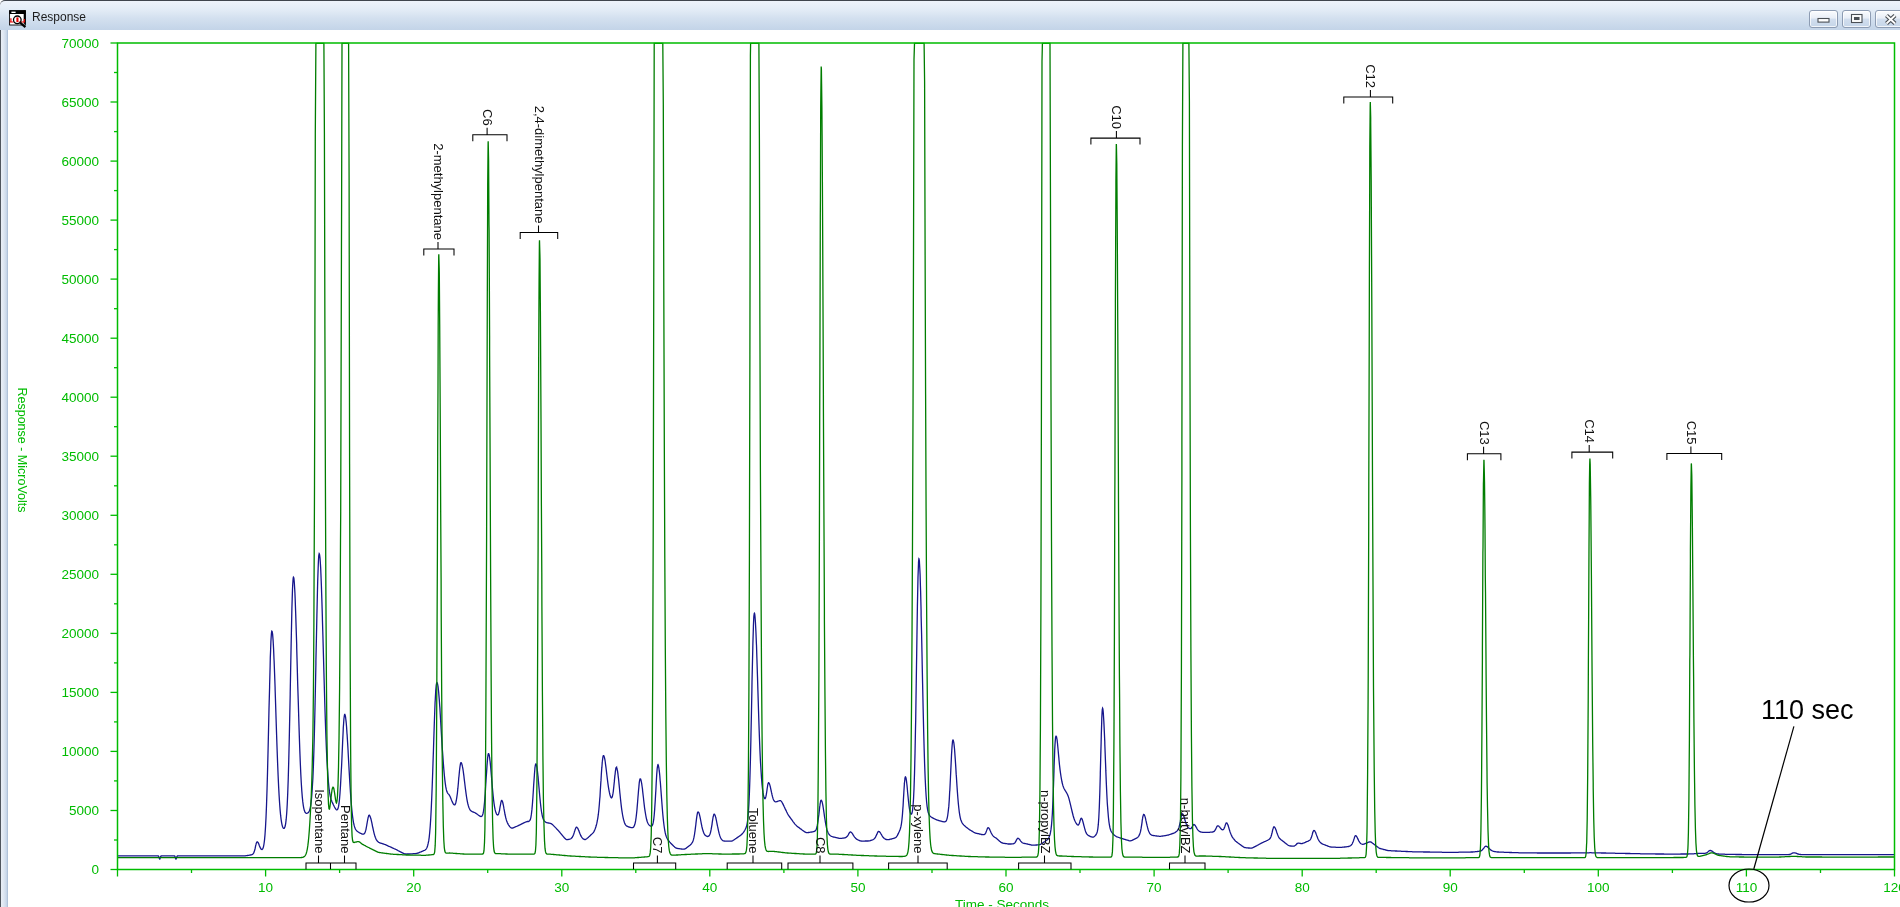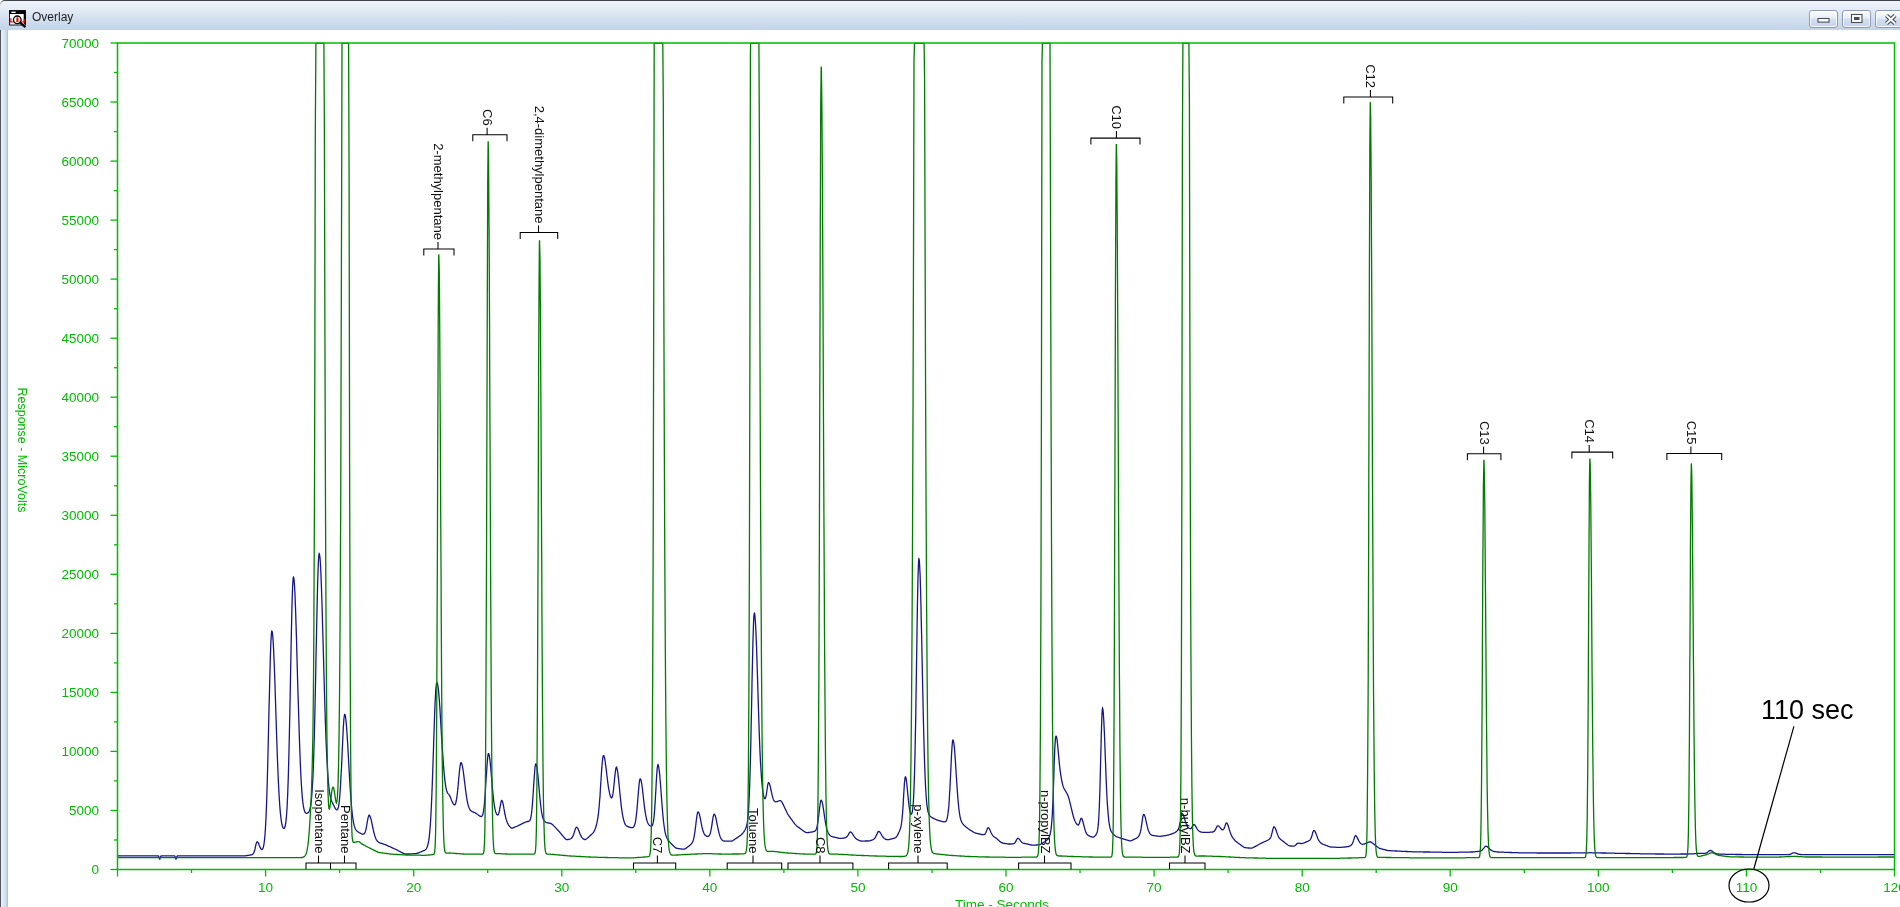--- a/index.html
+++ b/index.html
@@ -164,7 +164,7 @@
     <circle cx="8.3" cy="9.8" r="3.8" fill="none" stroke="#000" stroke-width="1.3"></circle>
     <line x1="11.1" y1="12.7" x2="16.4" y2="17.1" stroke="#000" stroke-width="2.2"></line>
   </svg>
-  <div class="title">Overlay</div>
+  <div class="title">Response</div>
   <div class="wbtn" style="left:1809px"></div>
   <div class="wbtn" style="left:1842px"></div>
   <div class="wbtn" style="left:1875px;width:29px"></div>

